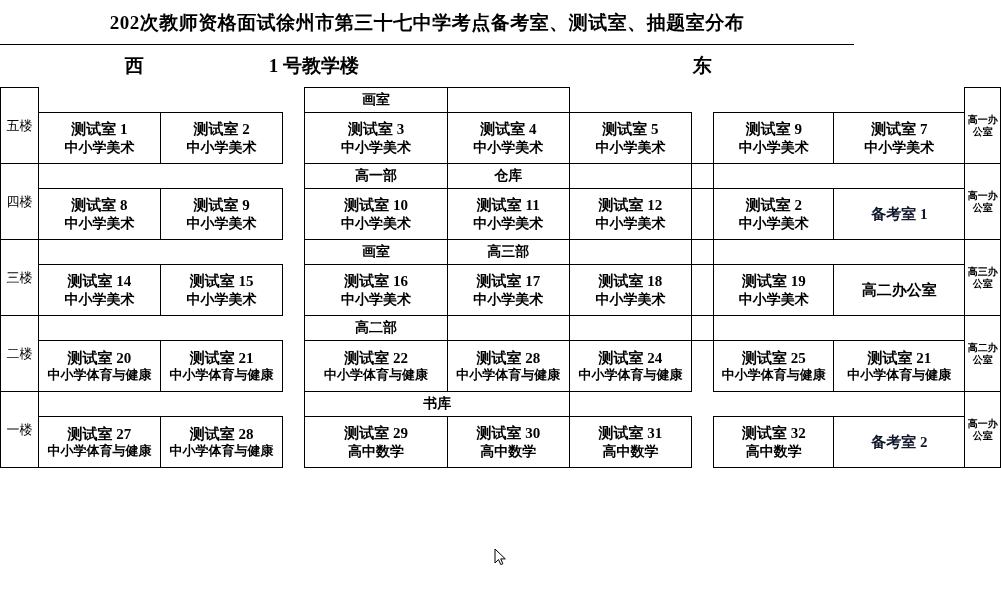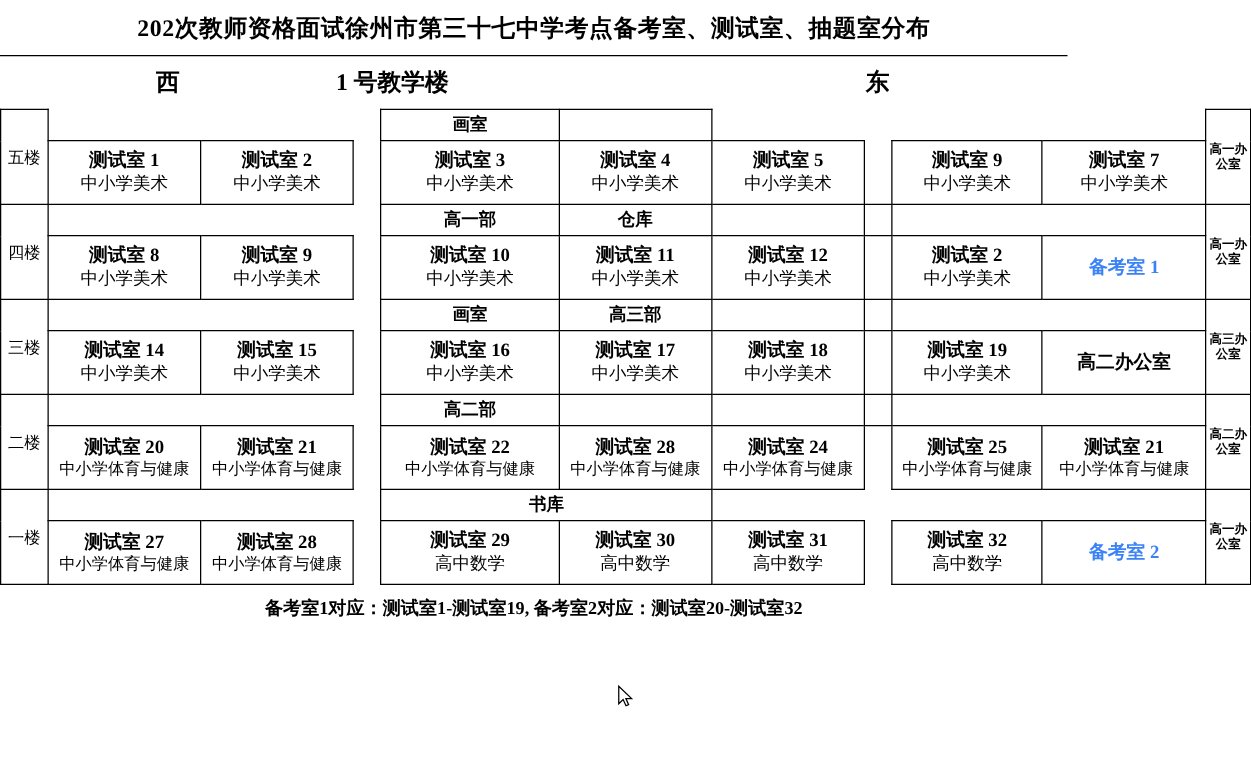--- a/index.html
+++ b/index.html
@@ -73,7 +73,7 @@
   }
   .room-sub{
     font-size:14px;
-    font-weight:normal;
+    font-weight:bold;
     line-height:1.25;
   }
   .room-sub.small{font-size:13px;}

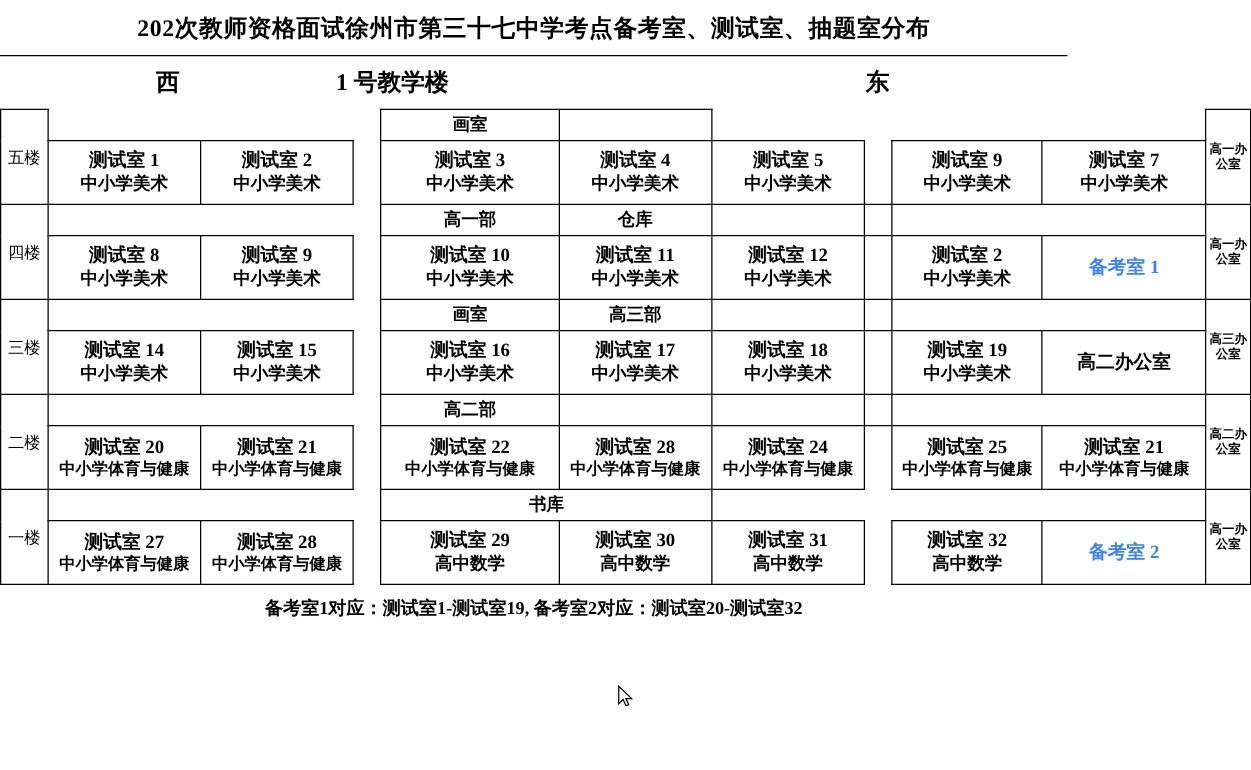--- a/index.html
+++ b/index.html
@@ -77,7 +77,7 @@
     line-height:1.25;
   }
   .room-sub.small{font-size:13px;}
-  .blue{color:#3b82f6;}
+  .blue{color:#0f172a;}
 
   .footnote{
     text-align:center;

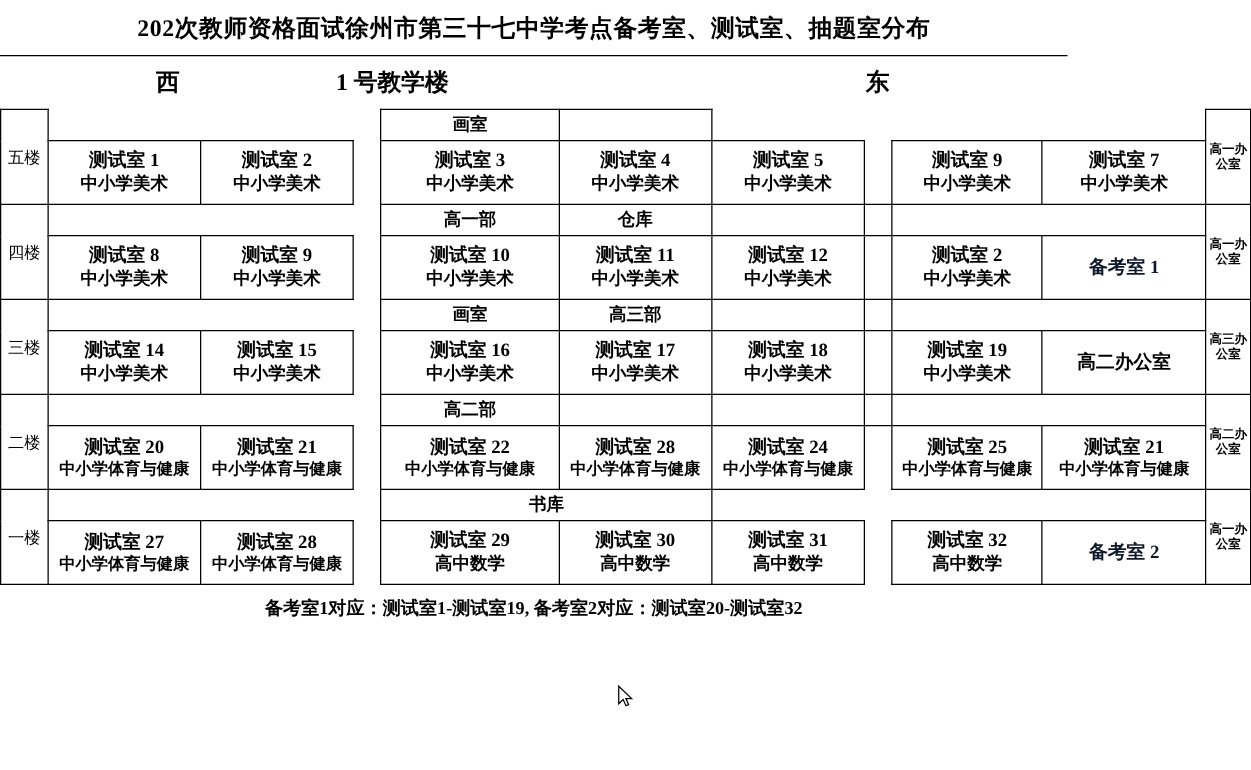--- a/index.html
+++ b/index.html
@@ -339,7 +339,6 @@
   </tbody>
     </table>
 
-  <div class="footnote">备考室1对应：测试室1-测试室19, 备考室2对应：测试室20-测试室32</div>
 
 
   <svg class="cursor" viewBox="0 0 13 18">

